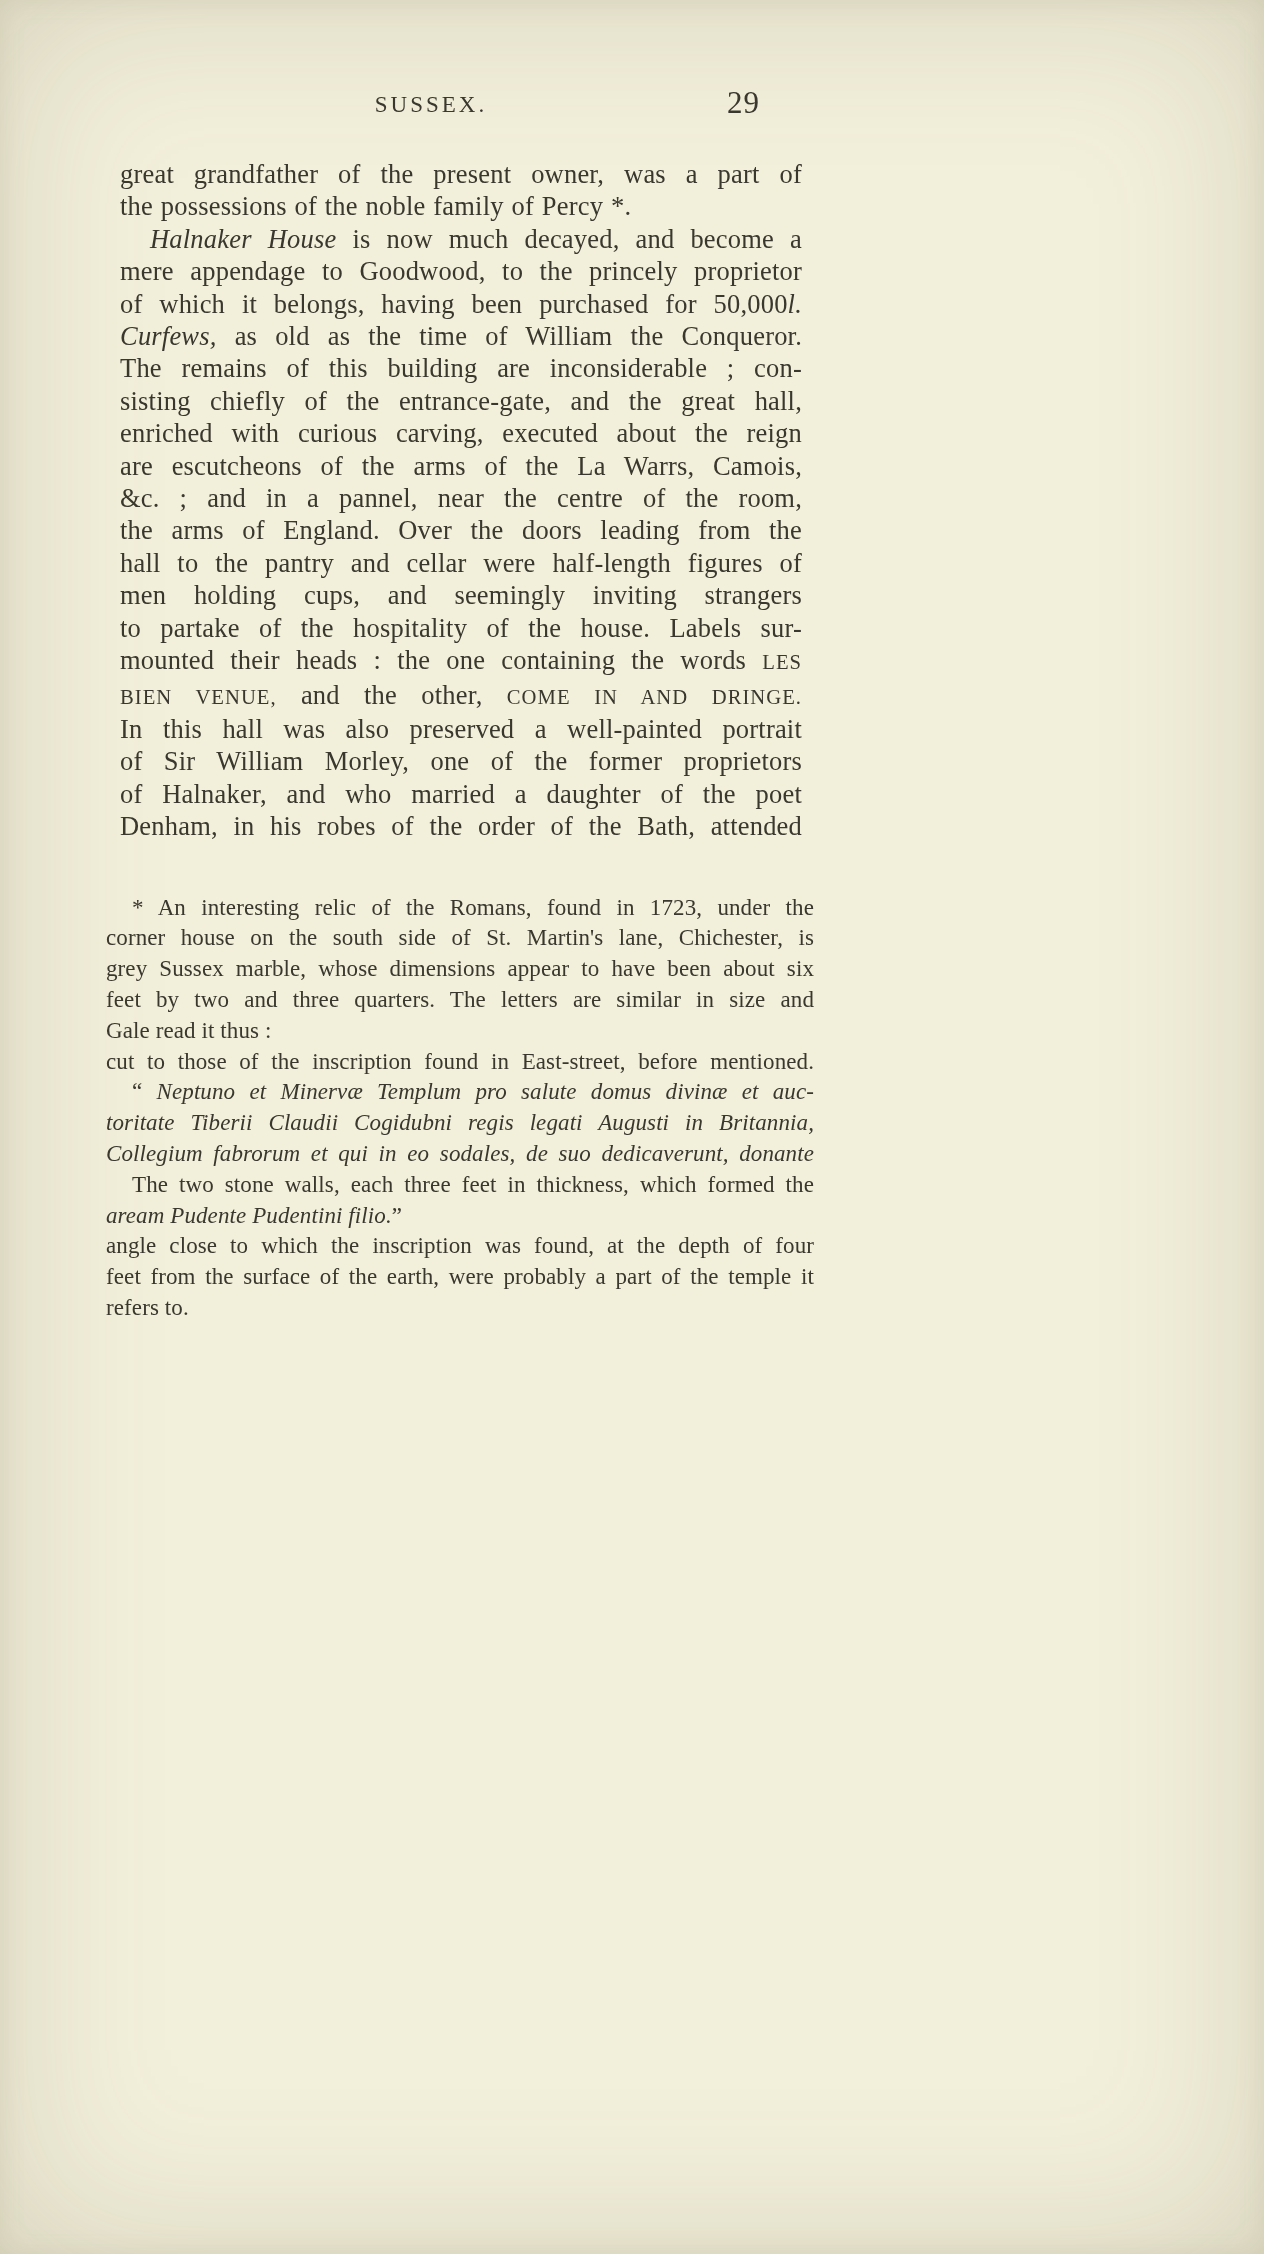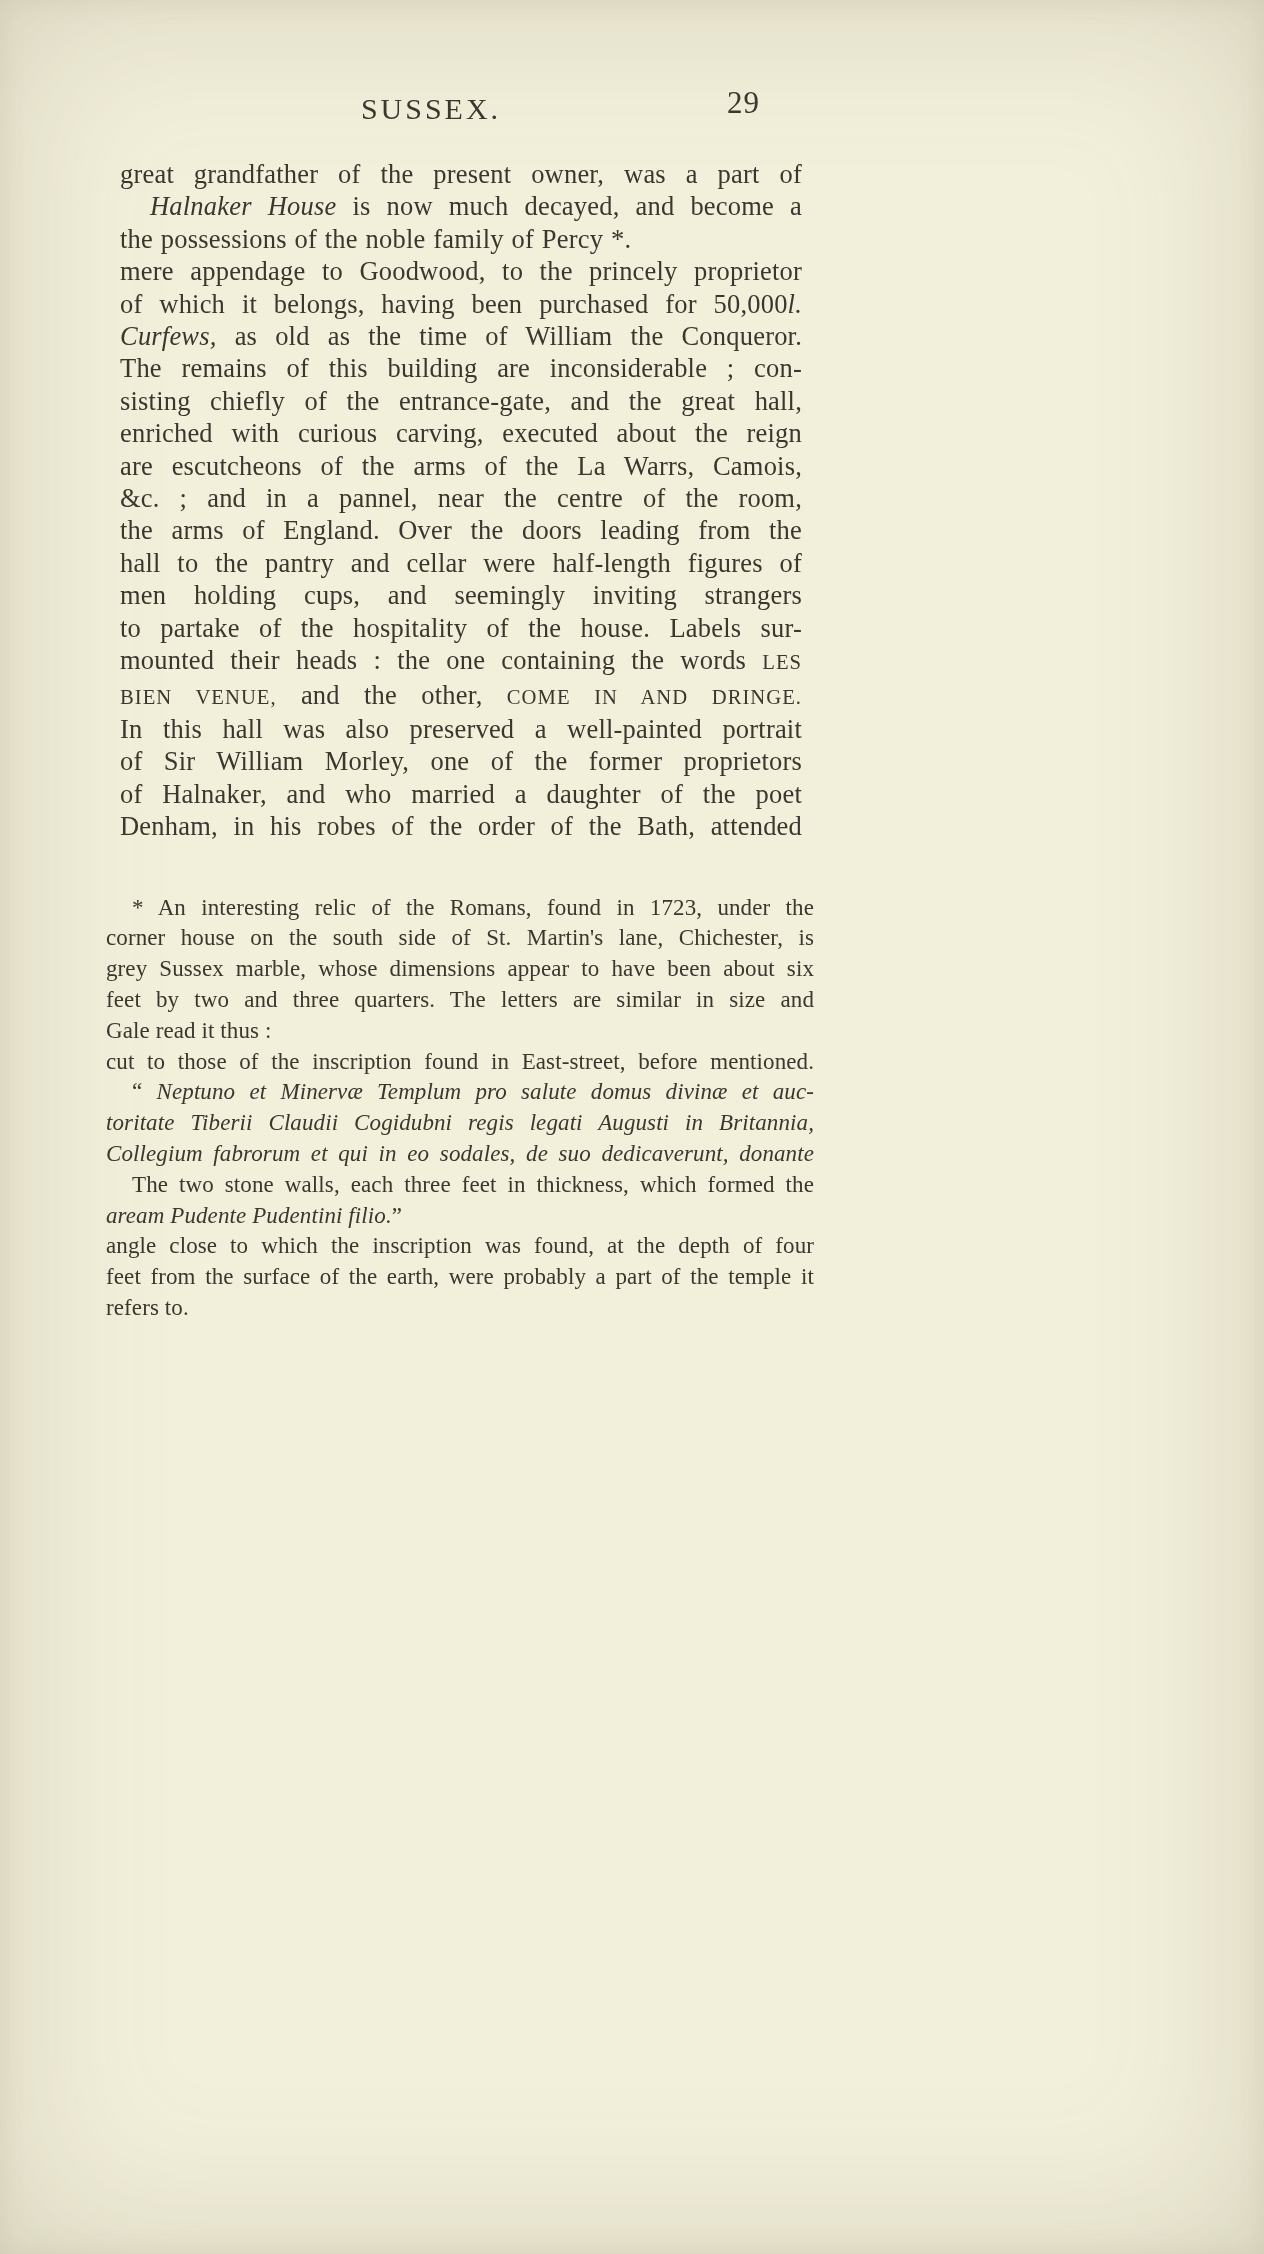--- a/index.html
+++ b/index.html
@@ -34,7 +34,7 @@
     left: 0;
     right: 60px;
     text-align: center;
-    font-size: 30px;
+    font-size: 23px;
     letter-spacing: 3px;
   }
   .page-number {

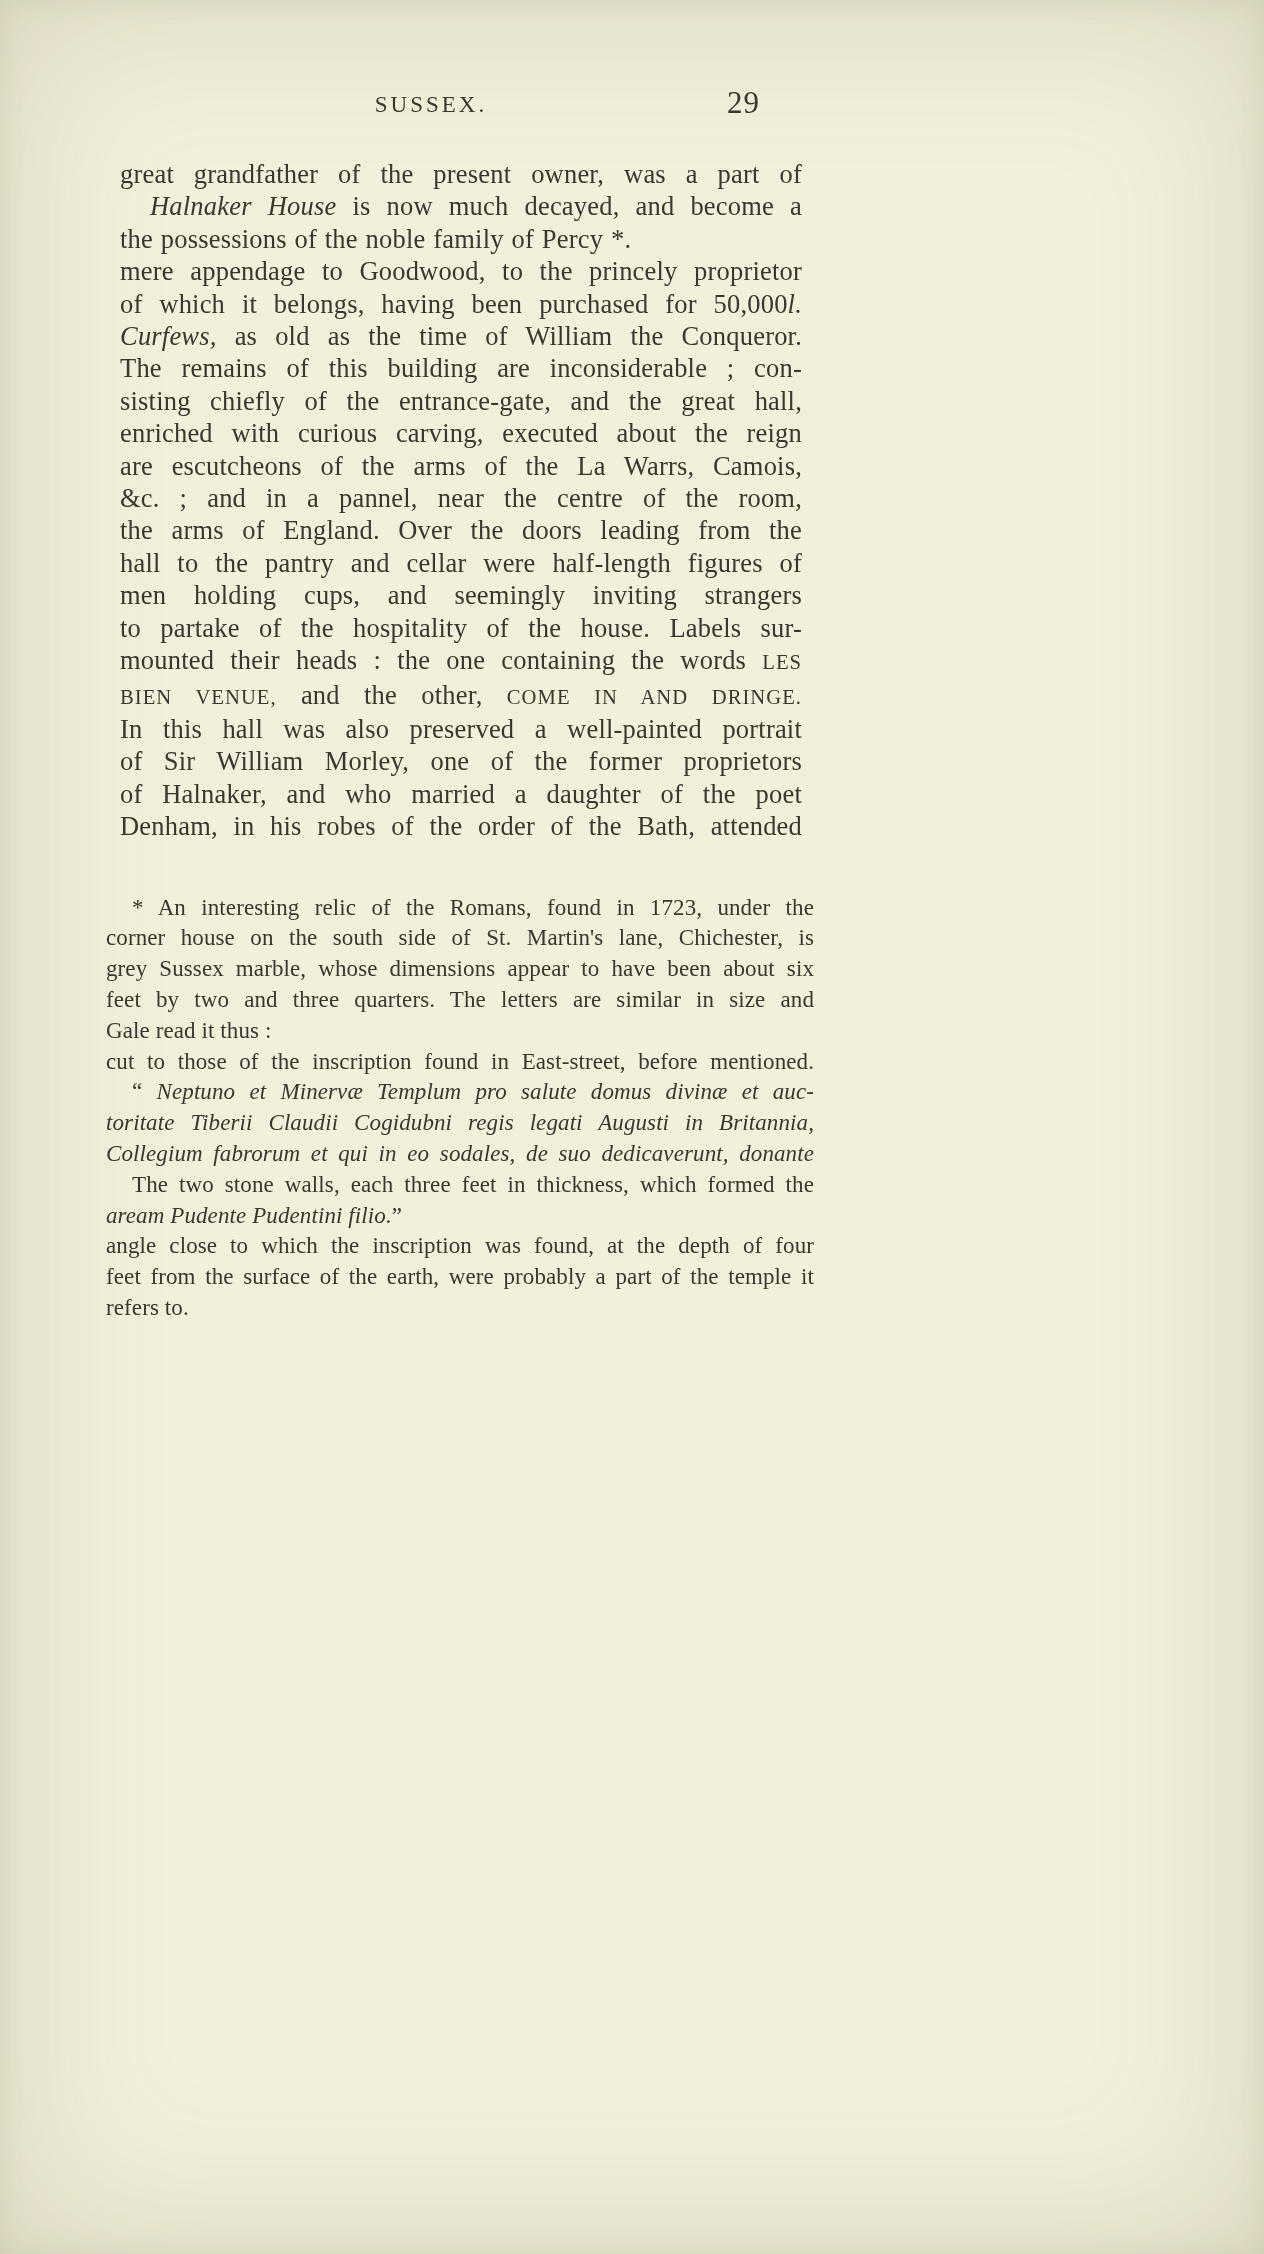--- a/index.html
+++ b/index.html
@@ -87,8 +87,8 @@
 
 <div class="body-text" id="body-lines">
     <div class="bline"><span>great grandfather of the present owner, was a part of</span></div>
+    <div class="bline last"><span>the possessions of the noble family of Percy *.</span></div>
     <div class="bline indent"><span class="it">Halnaker House</span><span> is now much decayed, and become a</span></div>
-    <div class="bline last"><span>the possessions of the noble family of Percy *.</span></div>
     <div class="bline"><span>mere appendage to Goodwood, to the princely proprietor</span></div>
     <div class="bline"><span>of which it belongs, having been purchased for 50,000</span><span class="it">l.</span></div>
     <div class="bline"><span class="it">Curfews,</span><span> as old as the time of William the Conqueror.</span></div>

